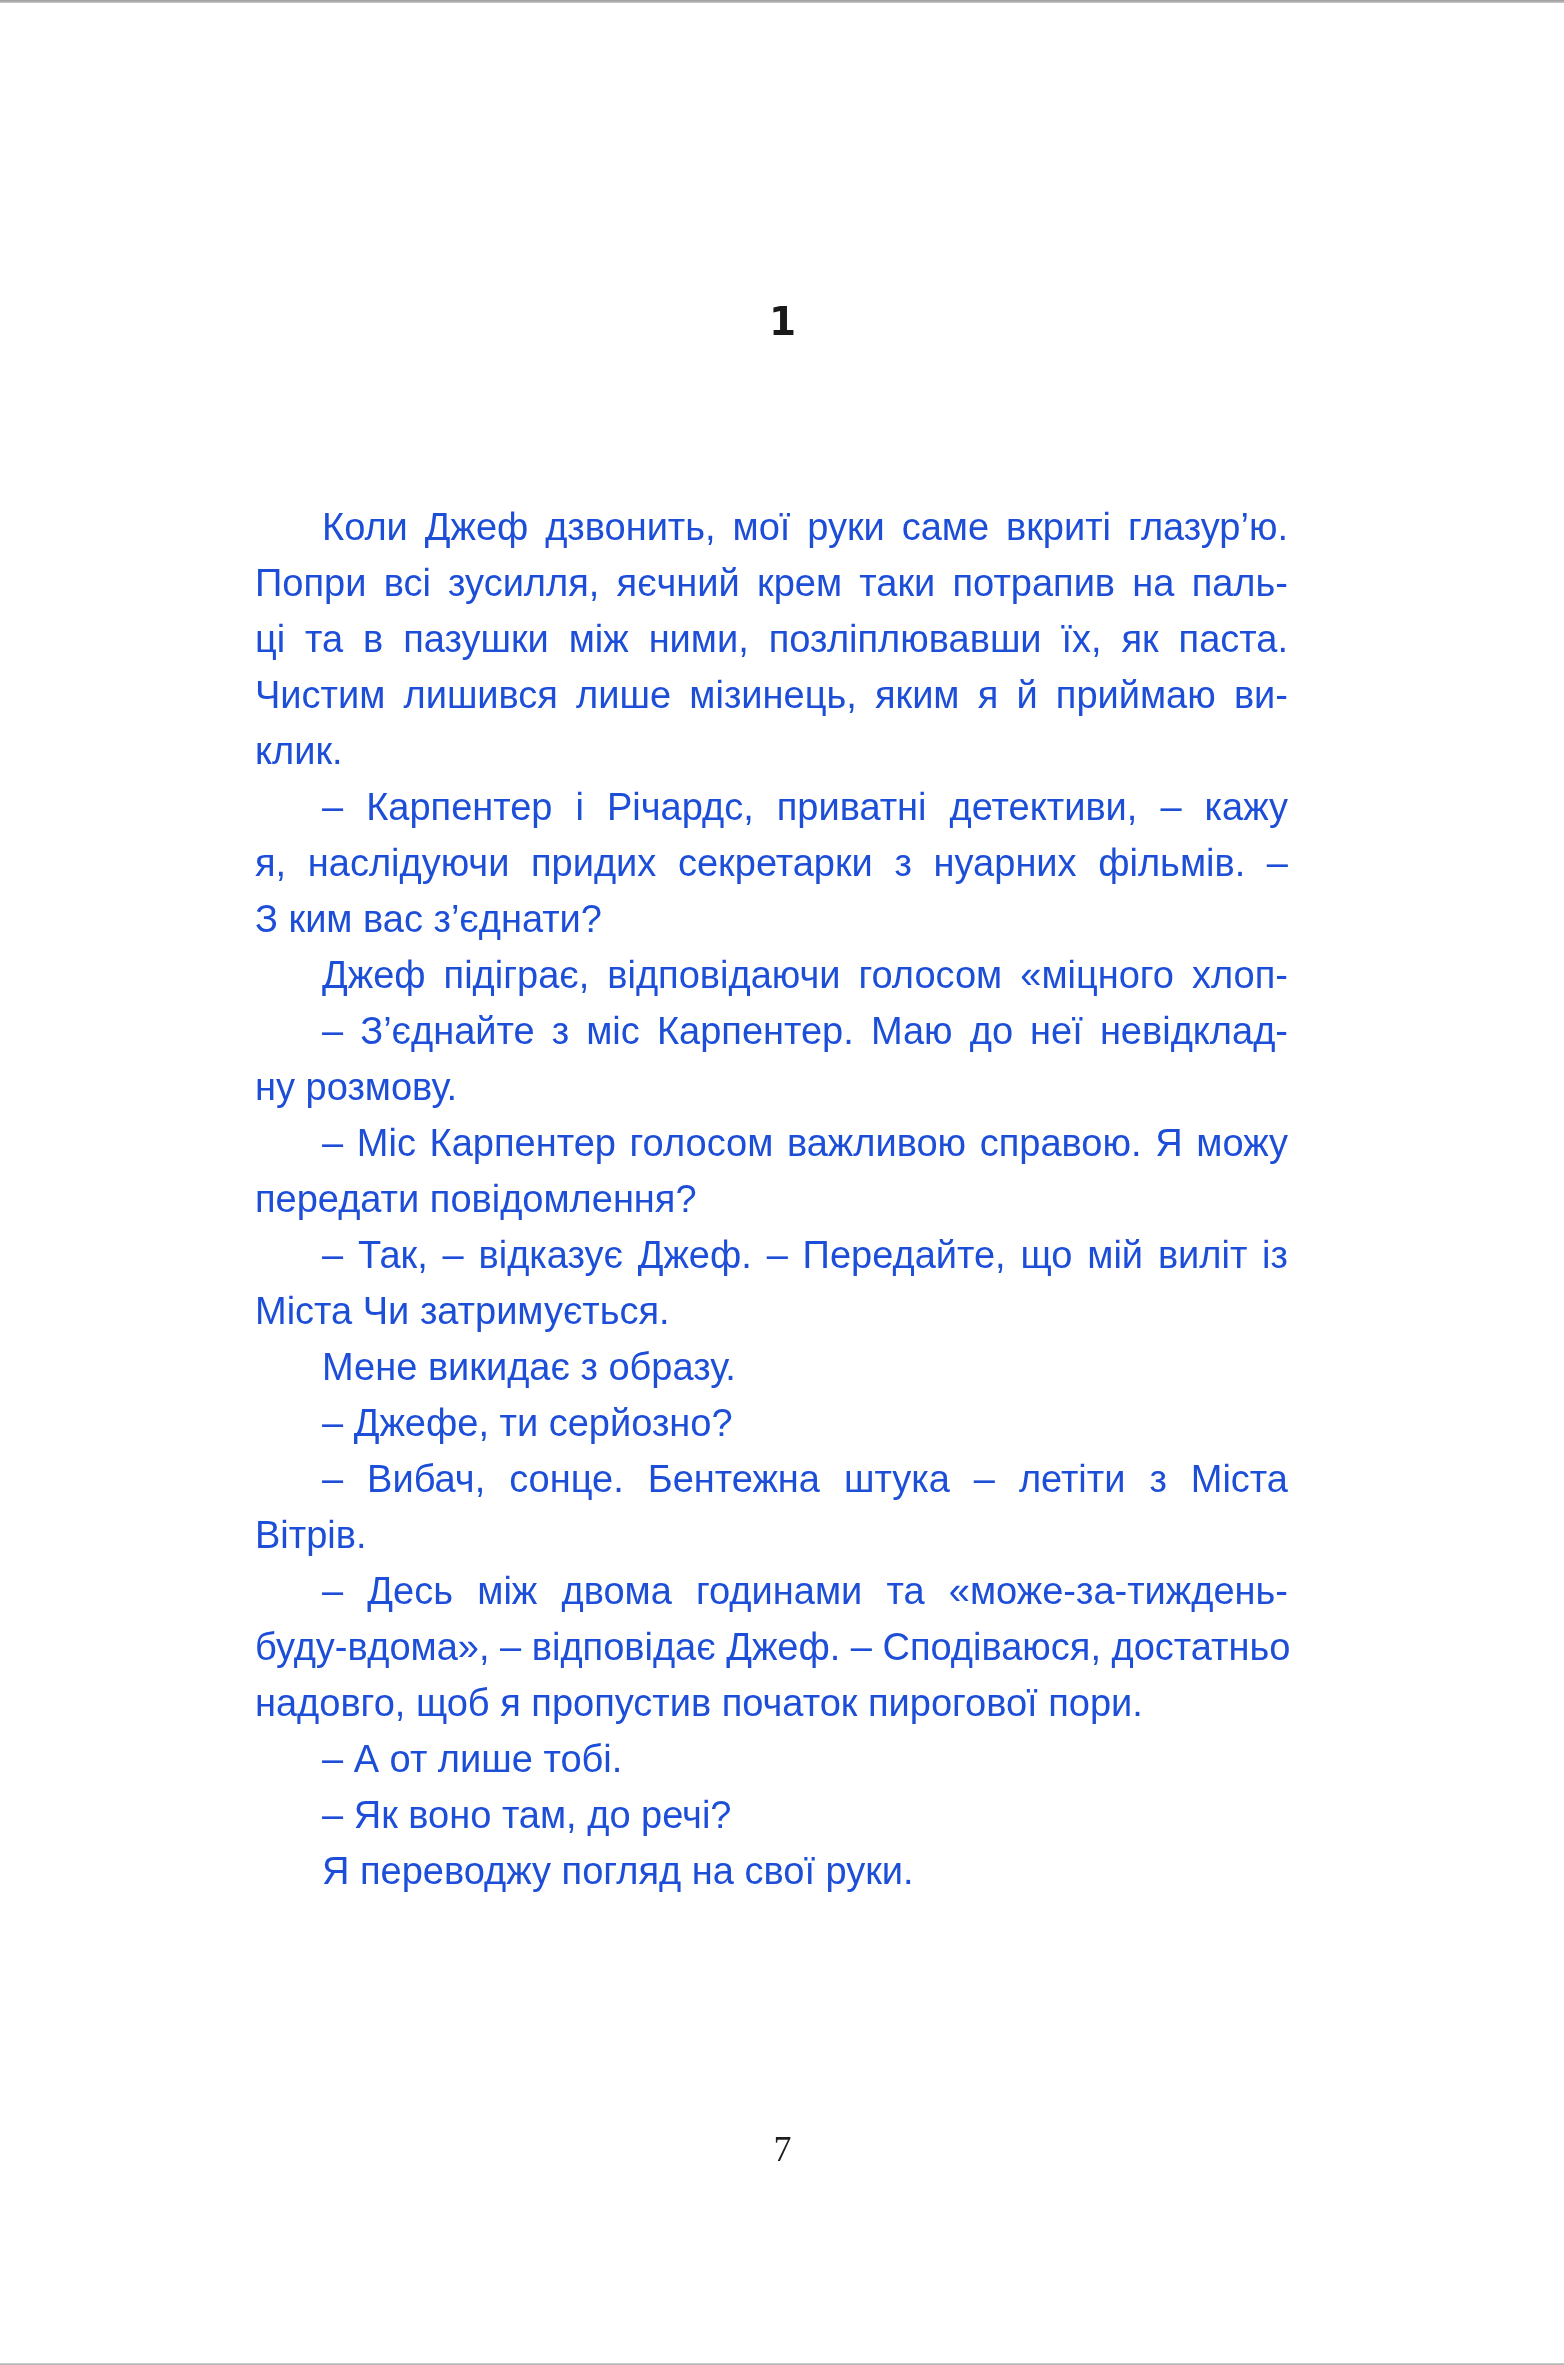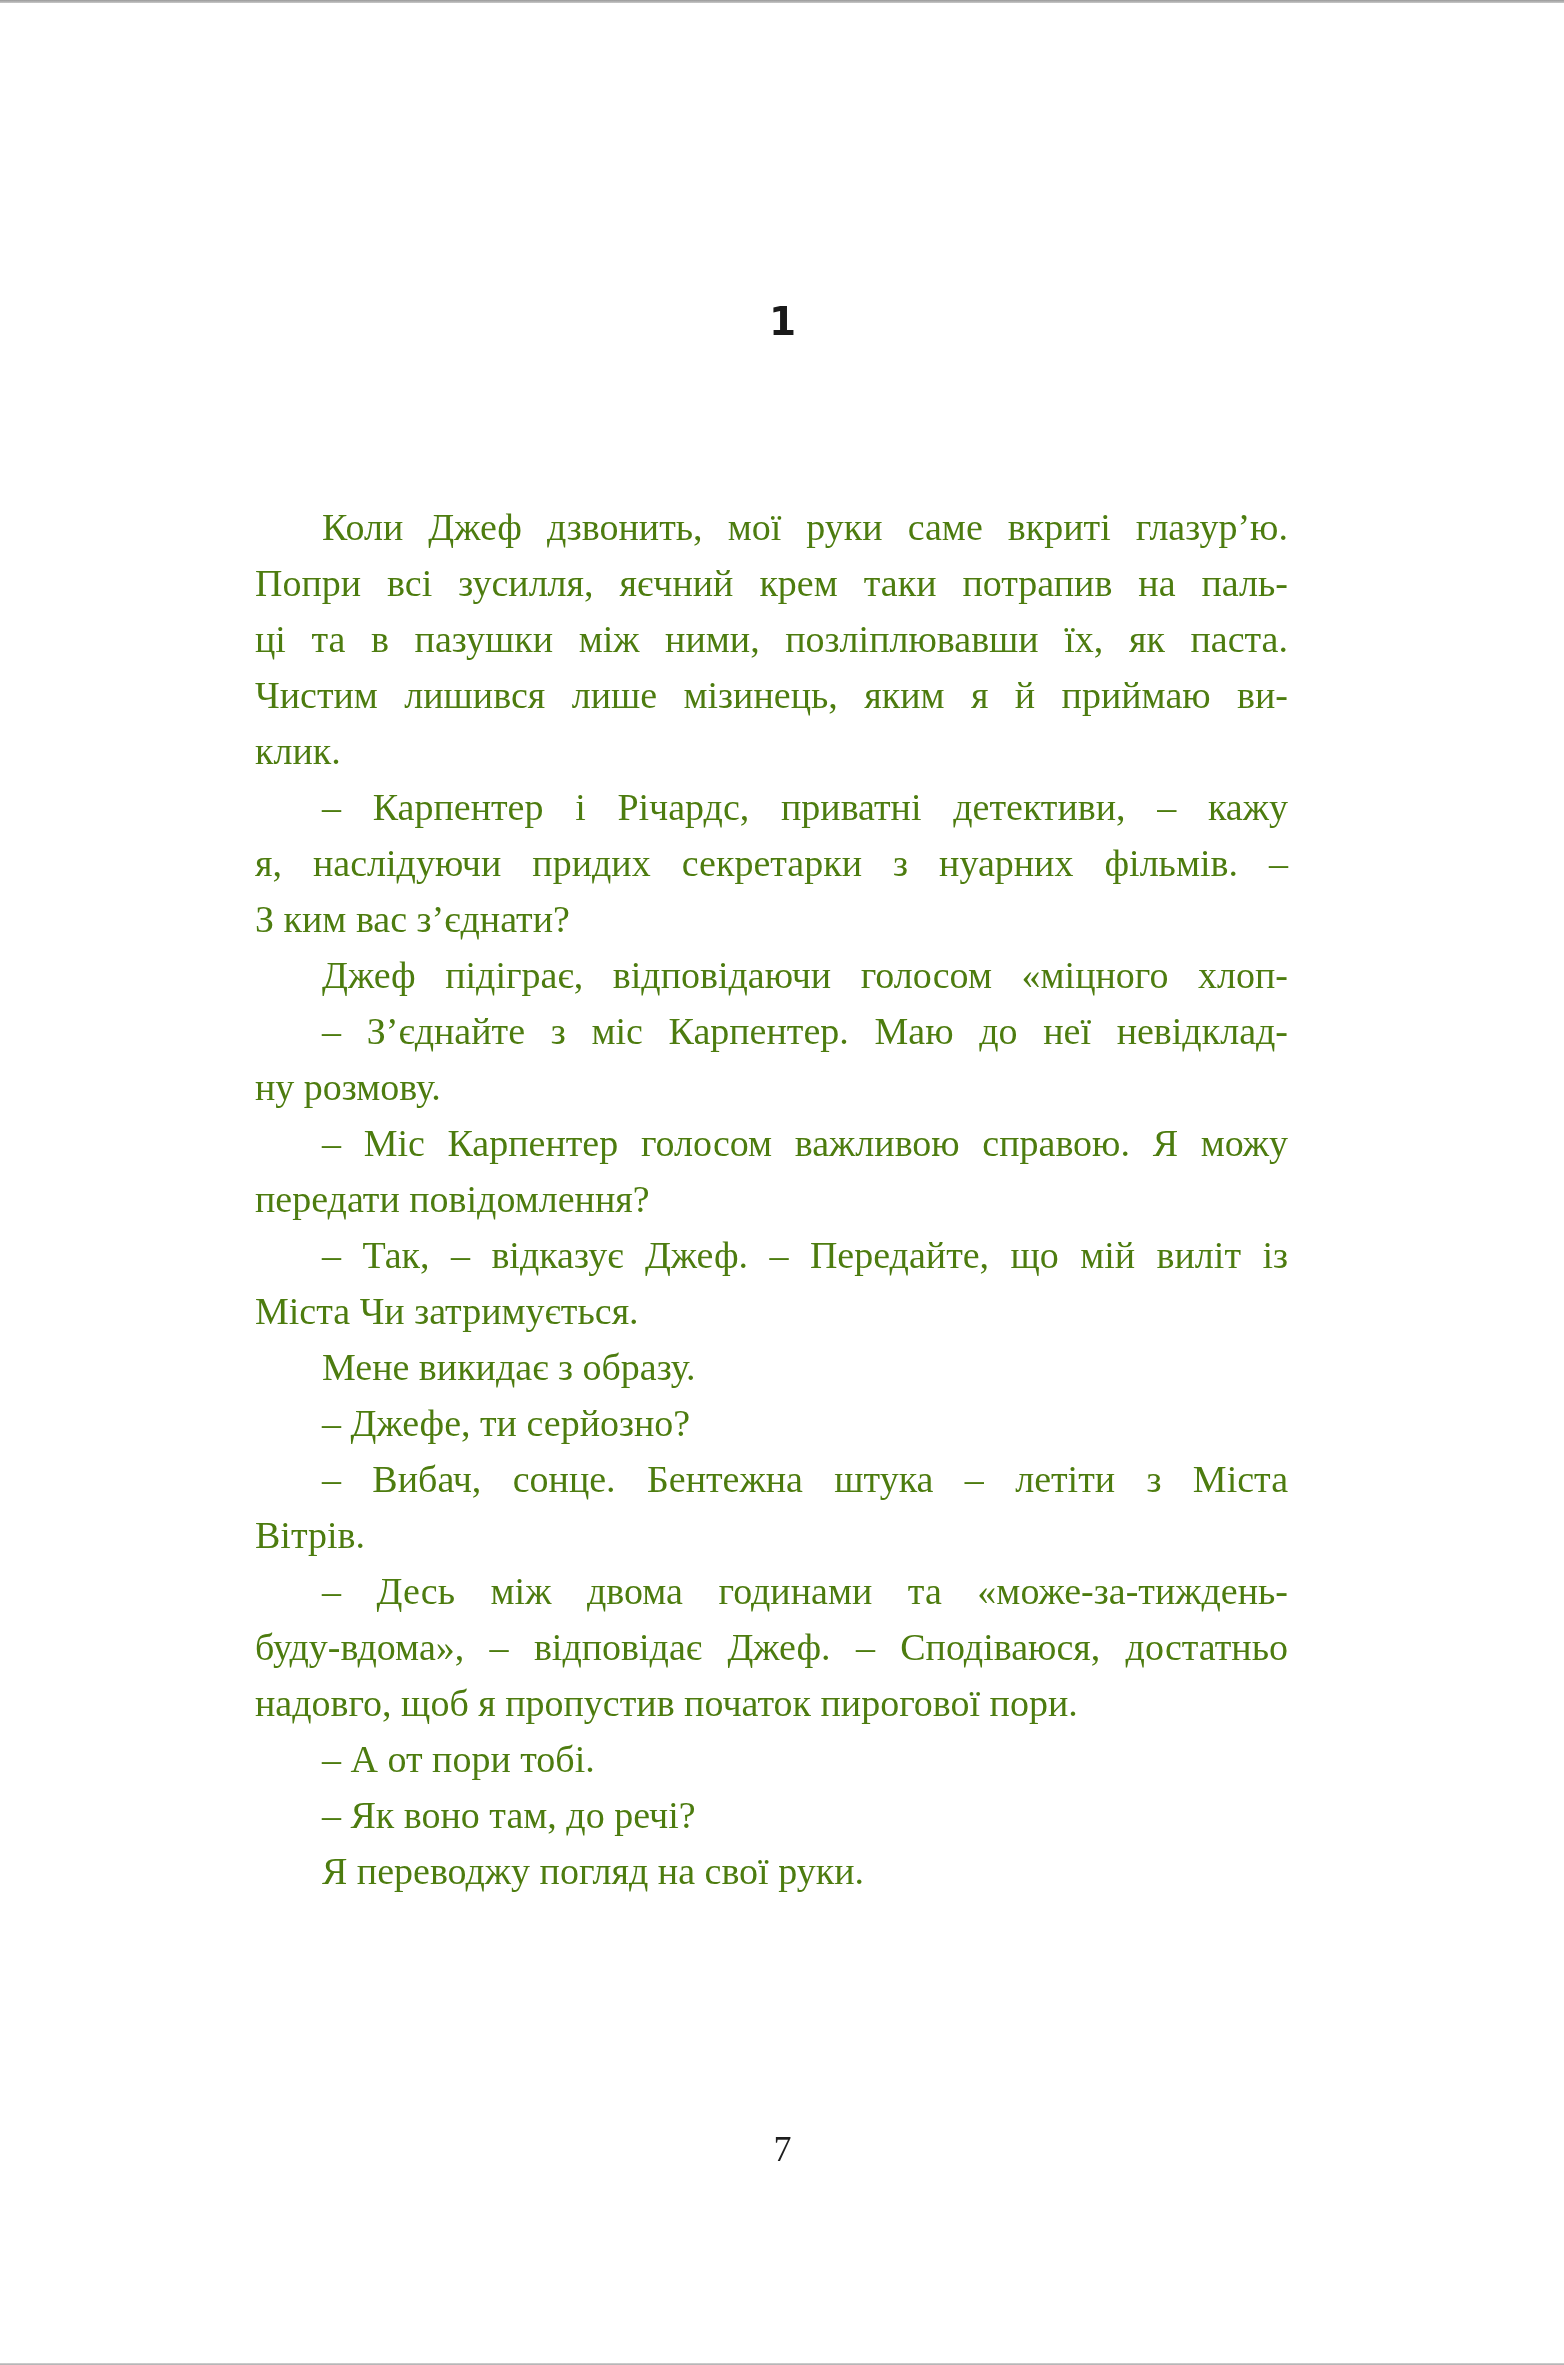--- a/index.html
+++ b/index.html
@@ -42,10 +42,10 @@
       left: 255px;
       top: 499px;
       width: 1033px;
-      font-family: Liberation Serif, serif;
+      font-family: Liberation Sans, sans-serif;
       font-size: 38px;
       line-height: 56px;
-      color: #4d7c0f;
+      color: #1d4ed8;
     }
     .line {
       display: block;

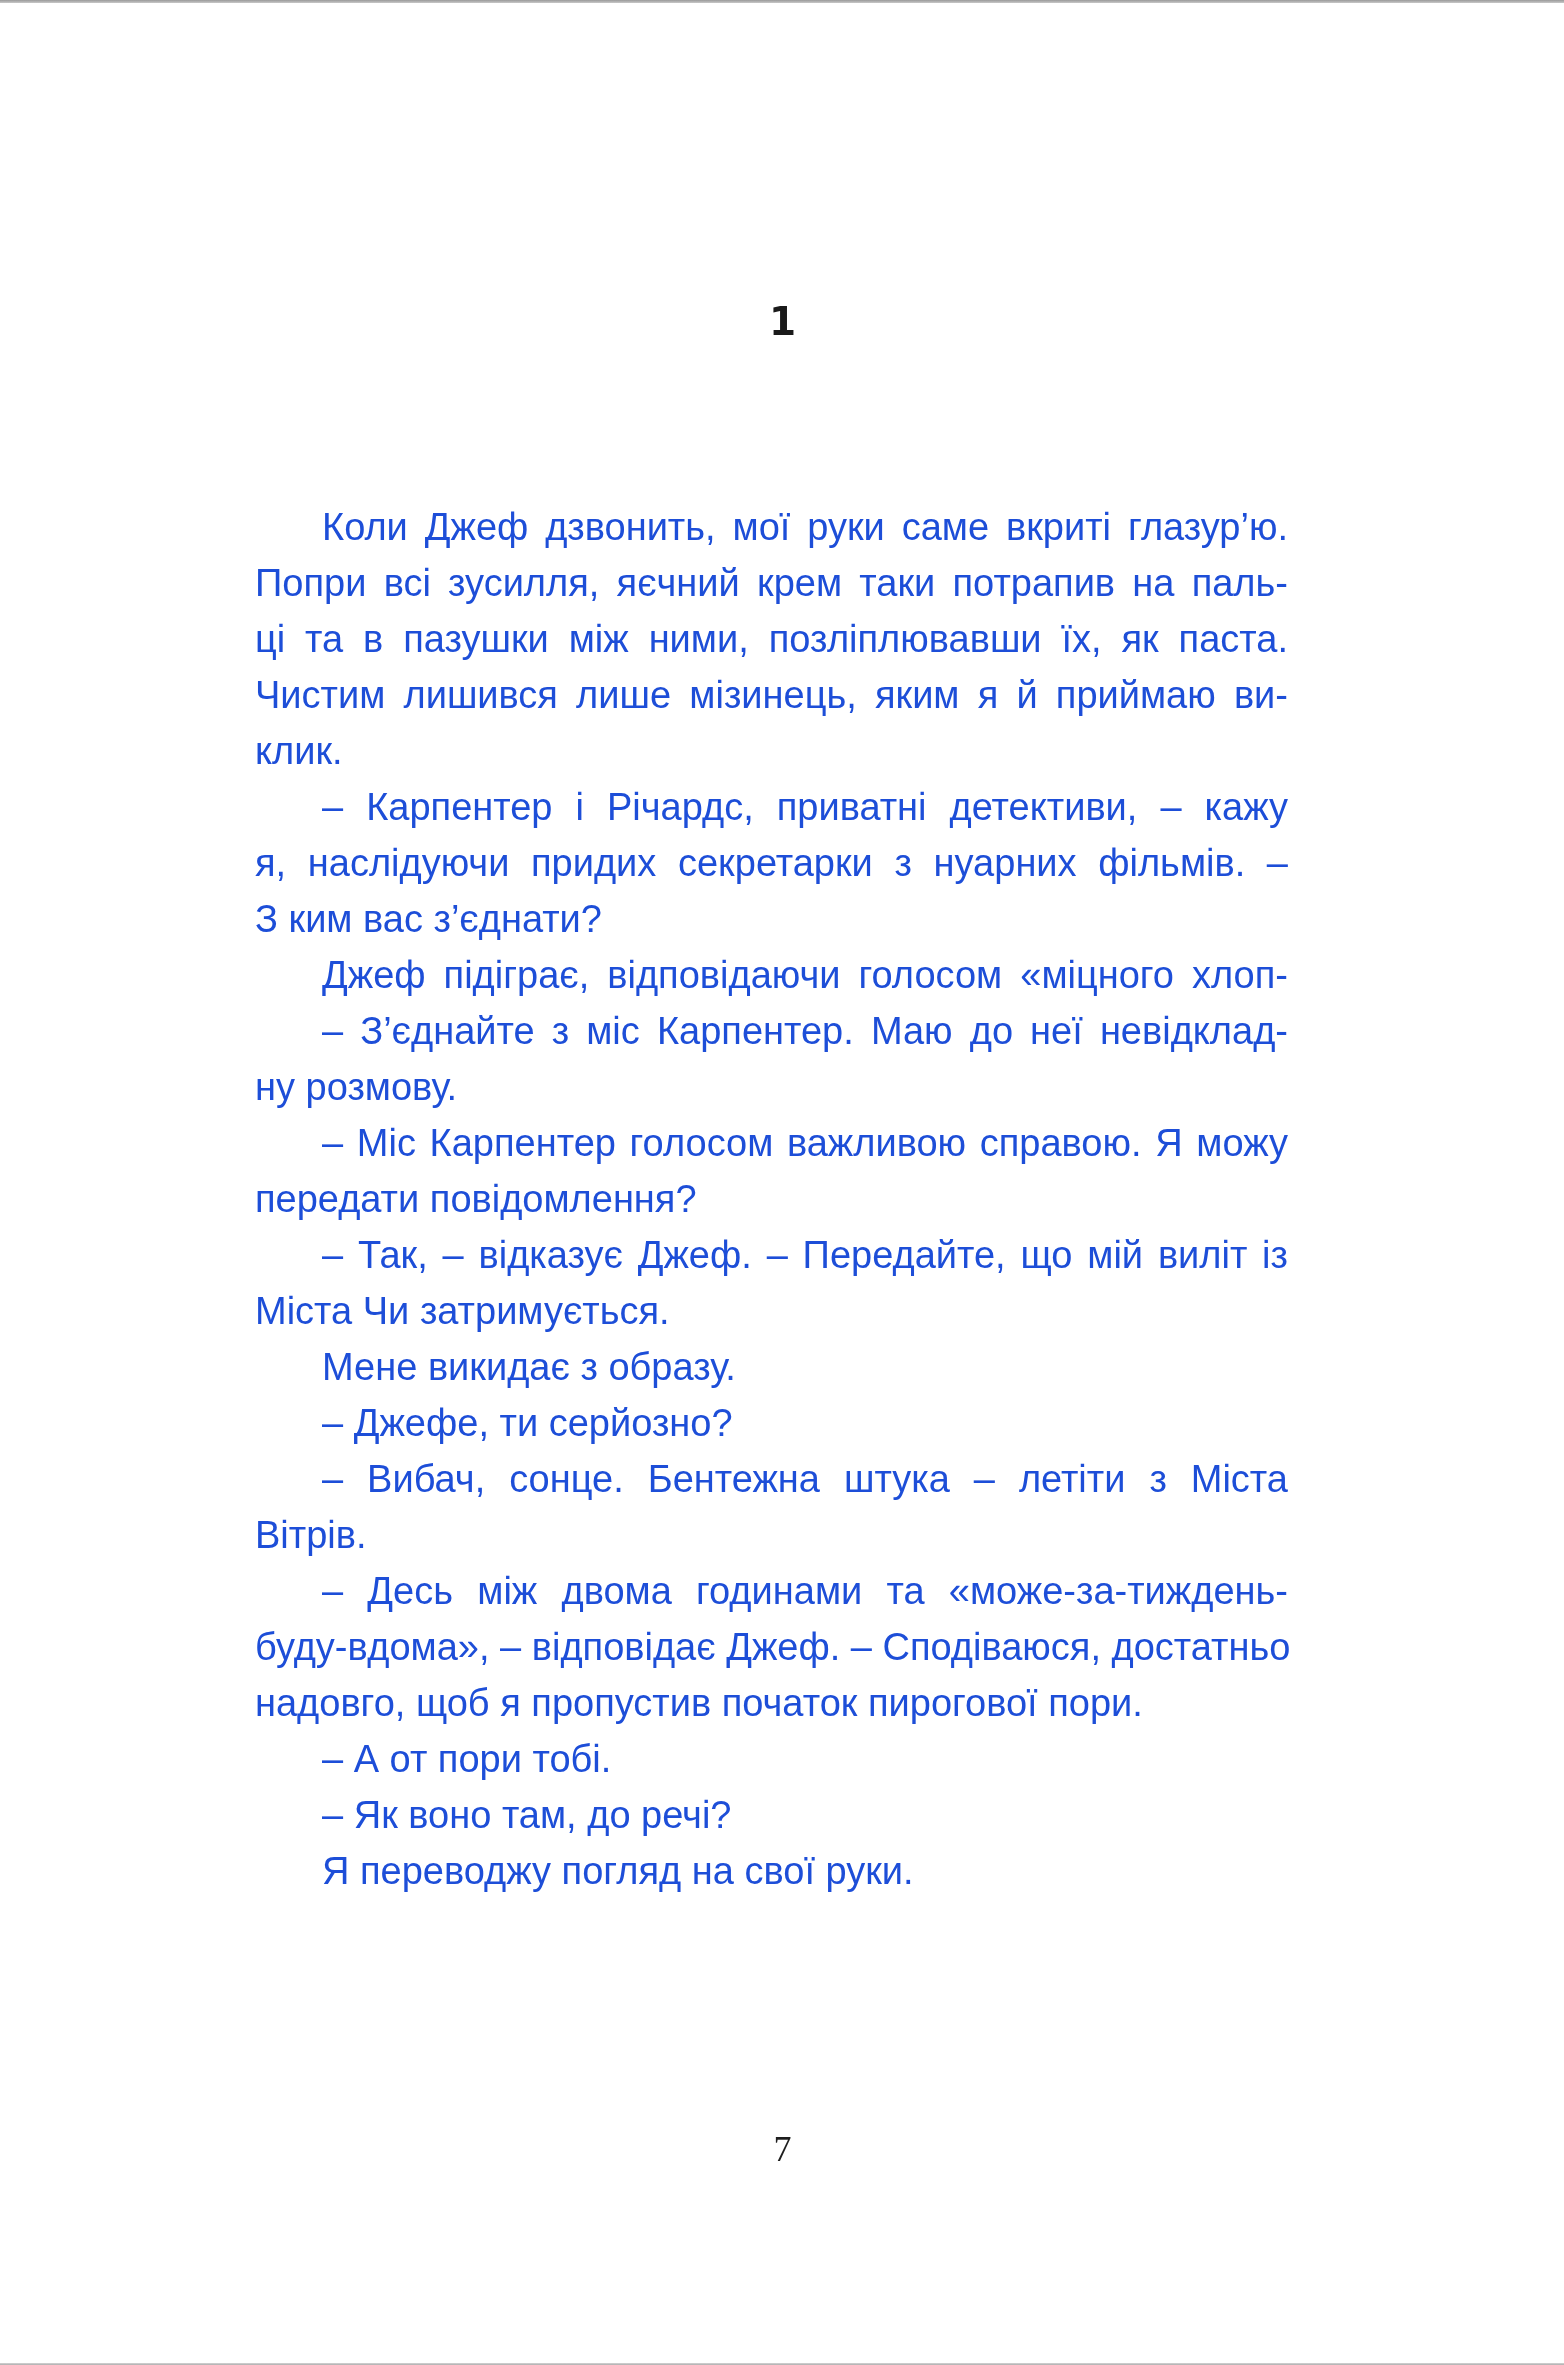--- a/index.html
+++ b/index.html
@@ -101,7 +101,7 @@
   <span class="line indent justify">– Десь між двома годинами та «може-за-тиждень-</span>
   <span class="line justify">буду-вдома», – відповідає Джеф. – Сподіваюся, достатньо</span>
   <span class="line">надовго, щоб я пропустив початок пирогової пори.</span>
-  <span class="line indent">– А от пори тобі.</span>
+  <span class="line indent">– А от лише тобі.</span>
   <span class="line indent">– Як воно там, до речі?</span>
   <span class="line indent">Я переводжу погляд на свої руки.</span>
 </div>

